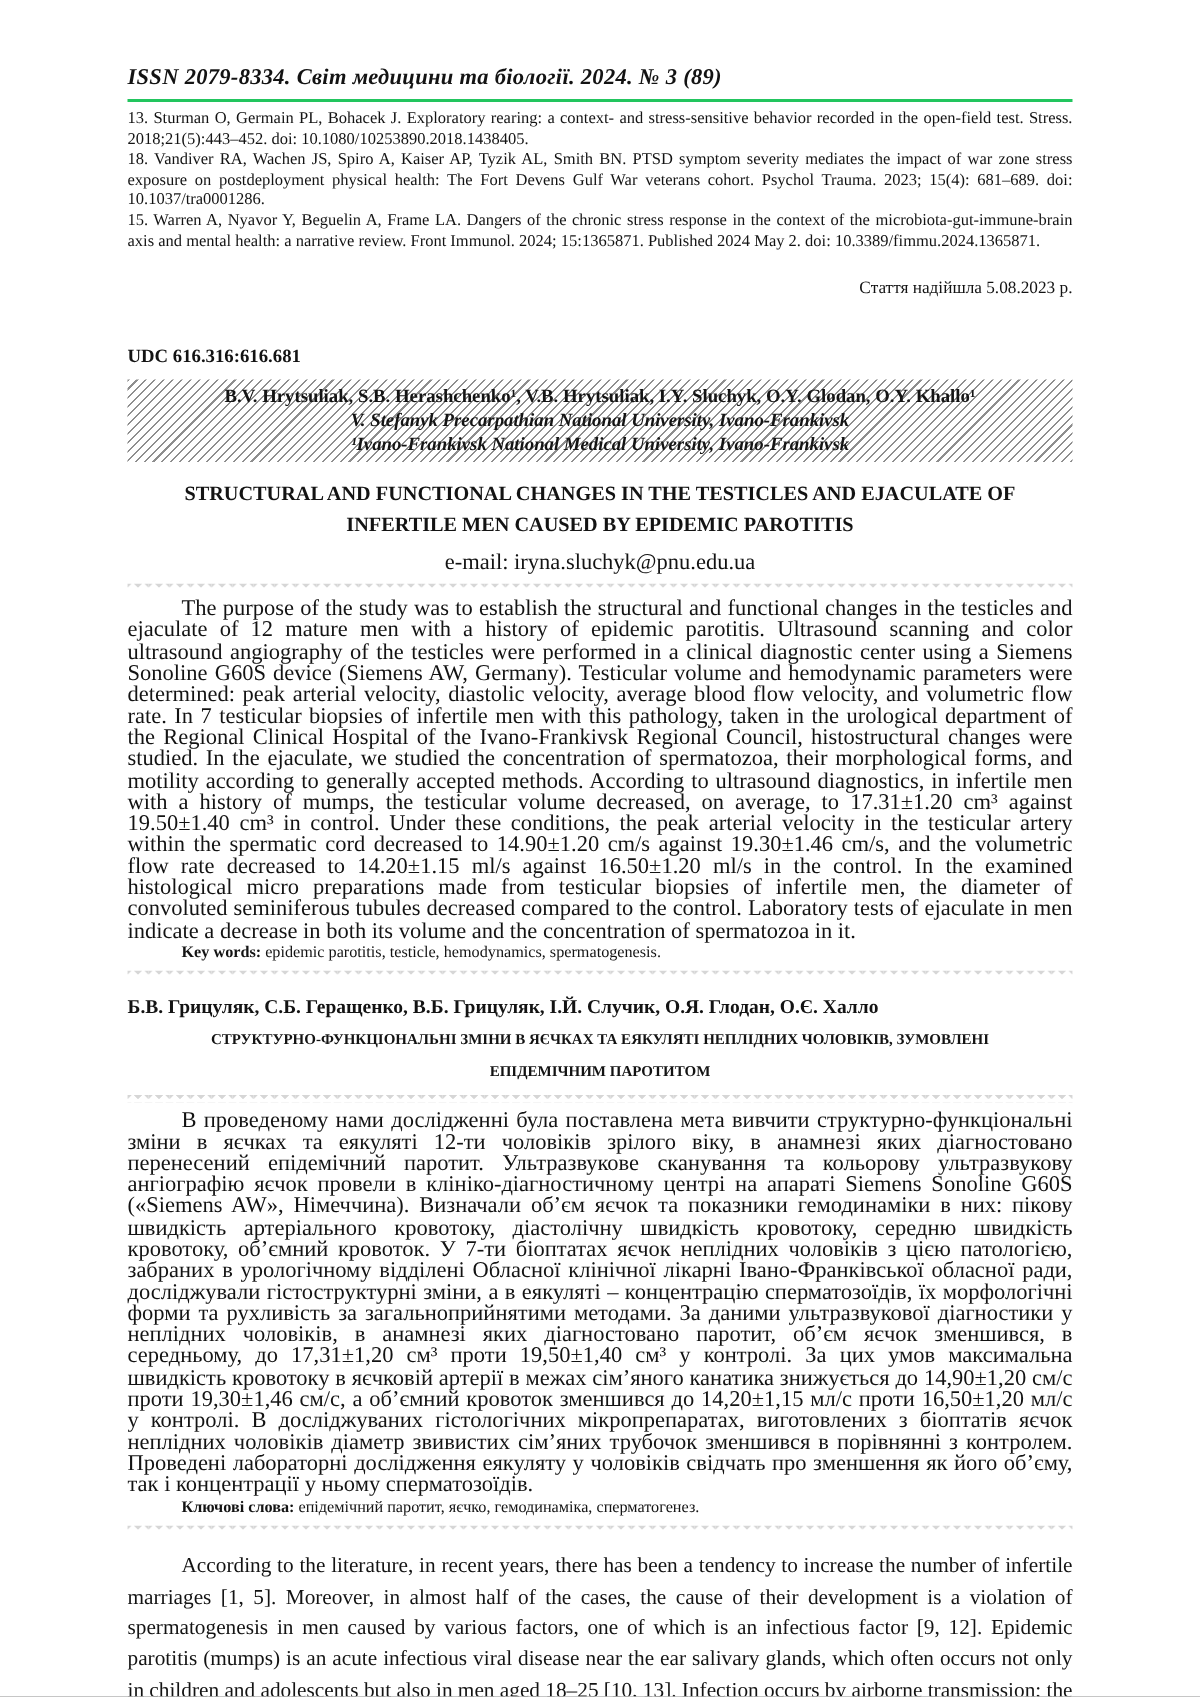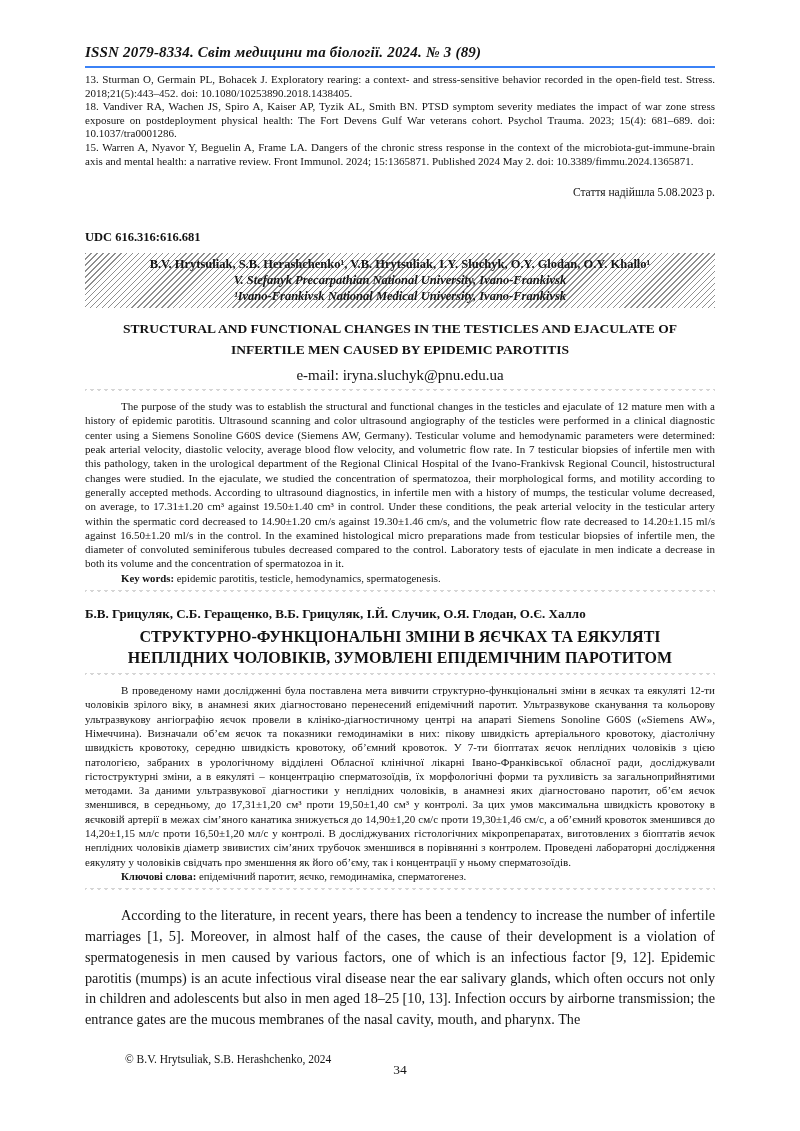--- a/index.html
+++ b/index.html
@@ -11,7 +11,7 @@
   }
   .journal-header {
     font-size:15px; font-weight:bold; font-style:italic;
-    padding-bottom:5px; border-bottom:2px solid #3b82f6; letter-spacing:0.2px;
+    padding-bottom:5px; border-bottom:2px solid #22c55e; letter-spacing:0.2px;
   }
   .references { margin-top:5px; font-size:11px; line-height:13.6px; text-align:justify; }
   .reference-item { margin:0; }

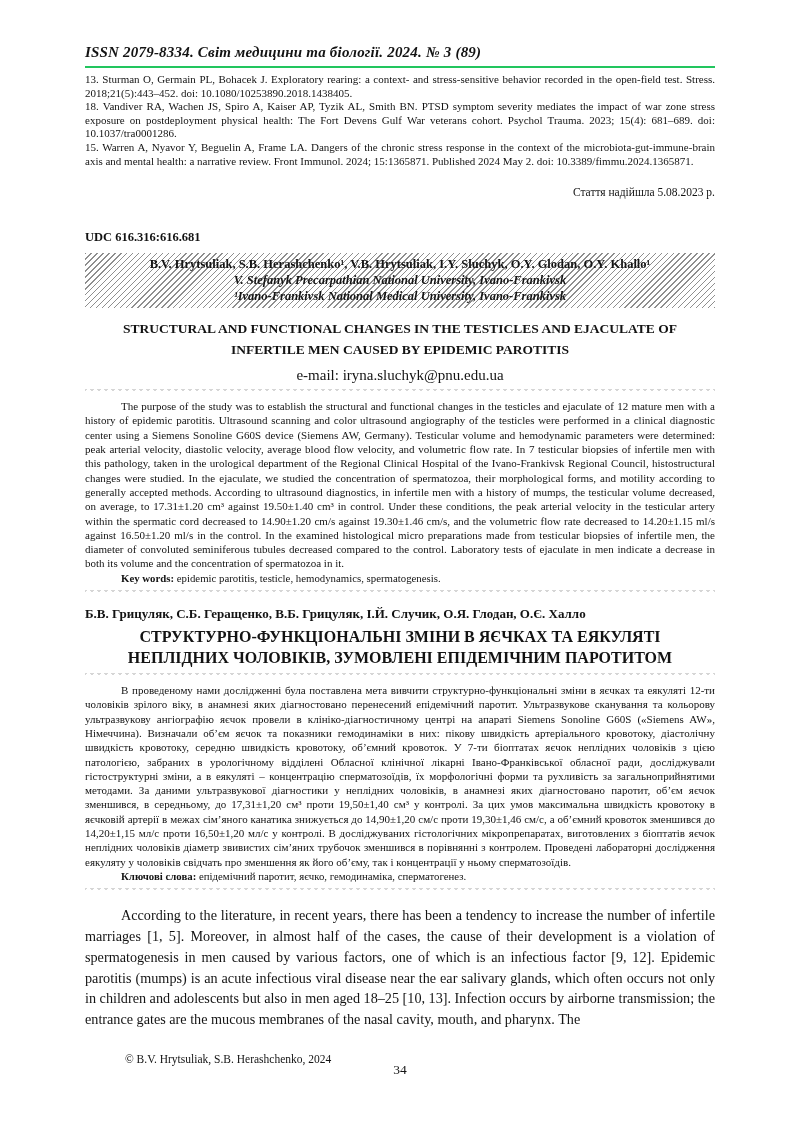--- a/index.html
+++ b/index.html
@@ -40,7 +40,7 @@
       linear-gradient(225deg, #d6d6d6 25%, transparent 25%);
     background-size:7px 5px; background-position:0 0; background-repeat:repeat-x;
   }
-  .abstract { font-size:11px; line-height:14.3px; text-align:justify; text-indent:36px; margin:2px 0 0 0; }
+  .abstract { font-size:15px; line-height:14.3px; text-align:justify; text-indent:36px; margin:2px 0 0 0; }
   .keywords-line { font-size:10.8px; line-height:14.3px; text-indent:36px; margin:0; }
   .bold { font-weight:bold; }
   .authors-ua { font-weight:bold; font-size:13px; margin-top:10px; line-height:17px; }

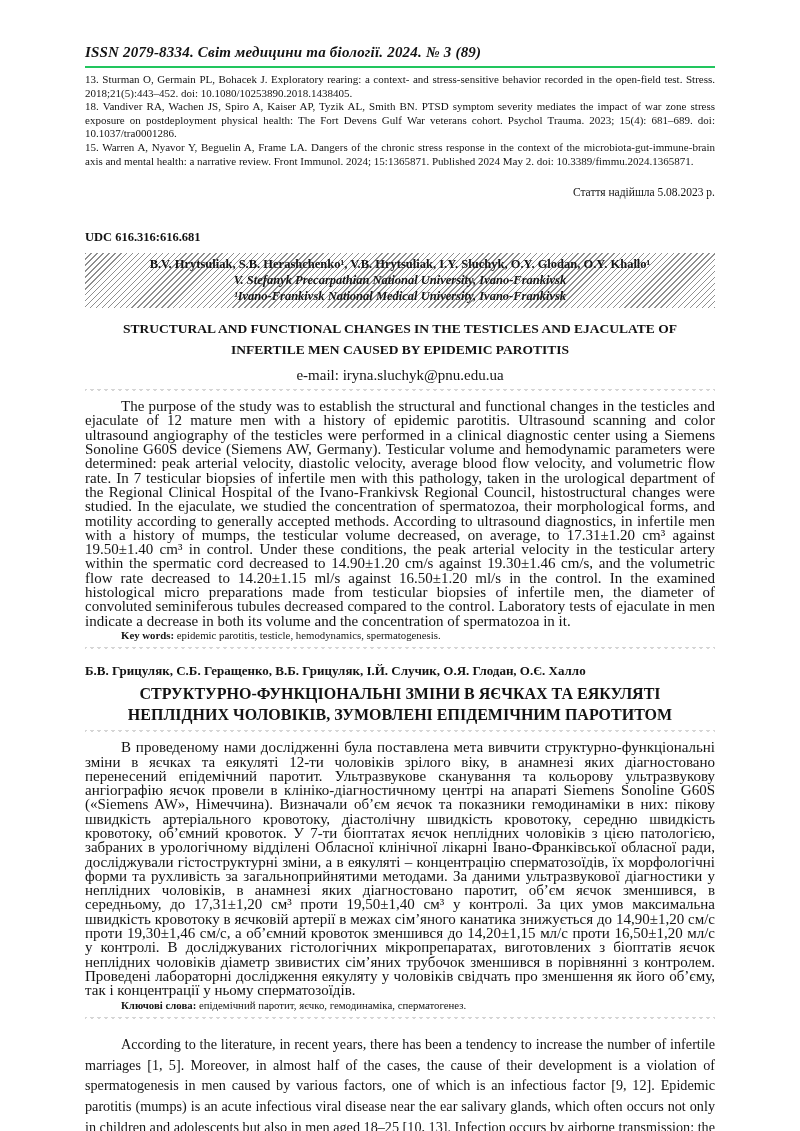--- a/index.html
+++ b/index.html
@@ -44,7 +44,7 @@
   .keywords-line { font-size:10.8px; line-height:14.3px; text-indent:36px; margin:0; }
   .bold { font-weight:bold; }
   .authors-ua { font-weight:bold; font-size:13px; margin-top:10px; line-height:17px; }
-  .title-ua { text-align:center; font-weight:bold; font-size:16px; line-height:21px; margin-top:4px; padding:0 18px; }
+  .title-ua { text-align:center; font-weight:bold; font-size:10px; line-height:21px; margin-top:4px; padding:0 18px; }
   .project-note { font-style:italic; font-size:11.5px; line-height:15px; text-align:justify; text-indent:36px; margin:15px 0 0 0; }
   .body-text { font-size:14.2px; line-height:20.8px; text-align:justify; text-indent:36px; margin:12px 0 0 0; }
   .footer { position:relative; margin-top:23px; height:40px; font-size:11.5px; }

